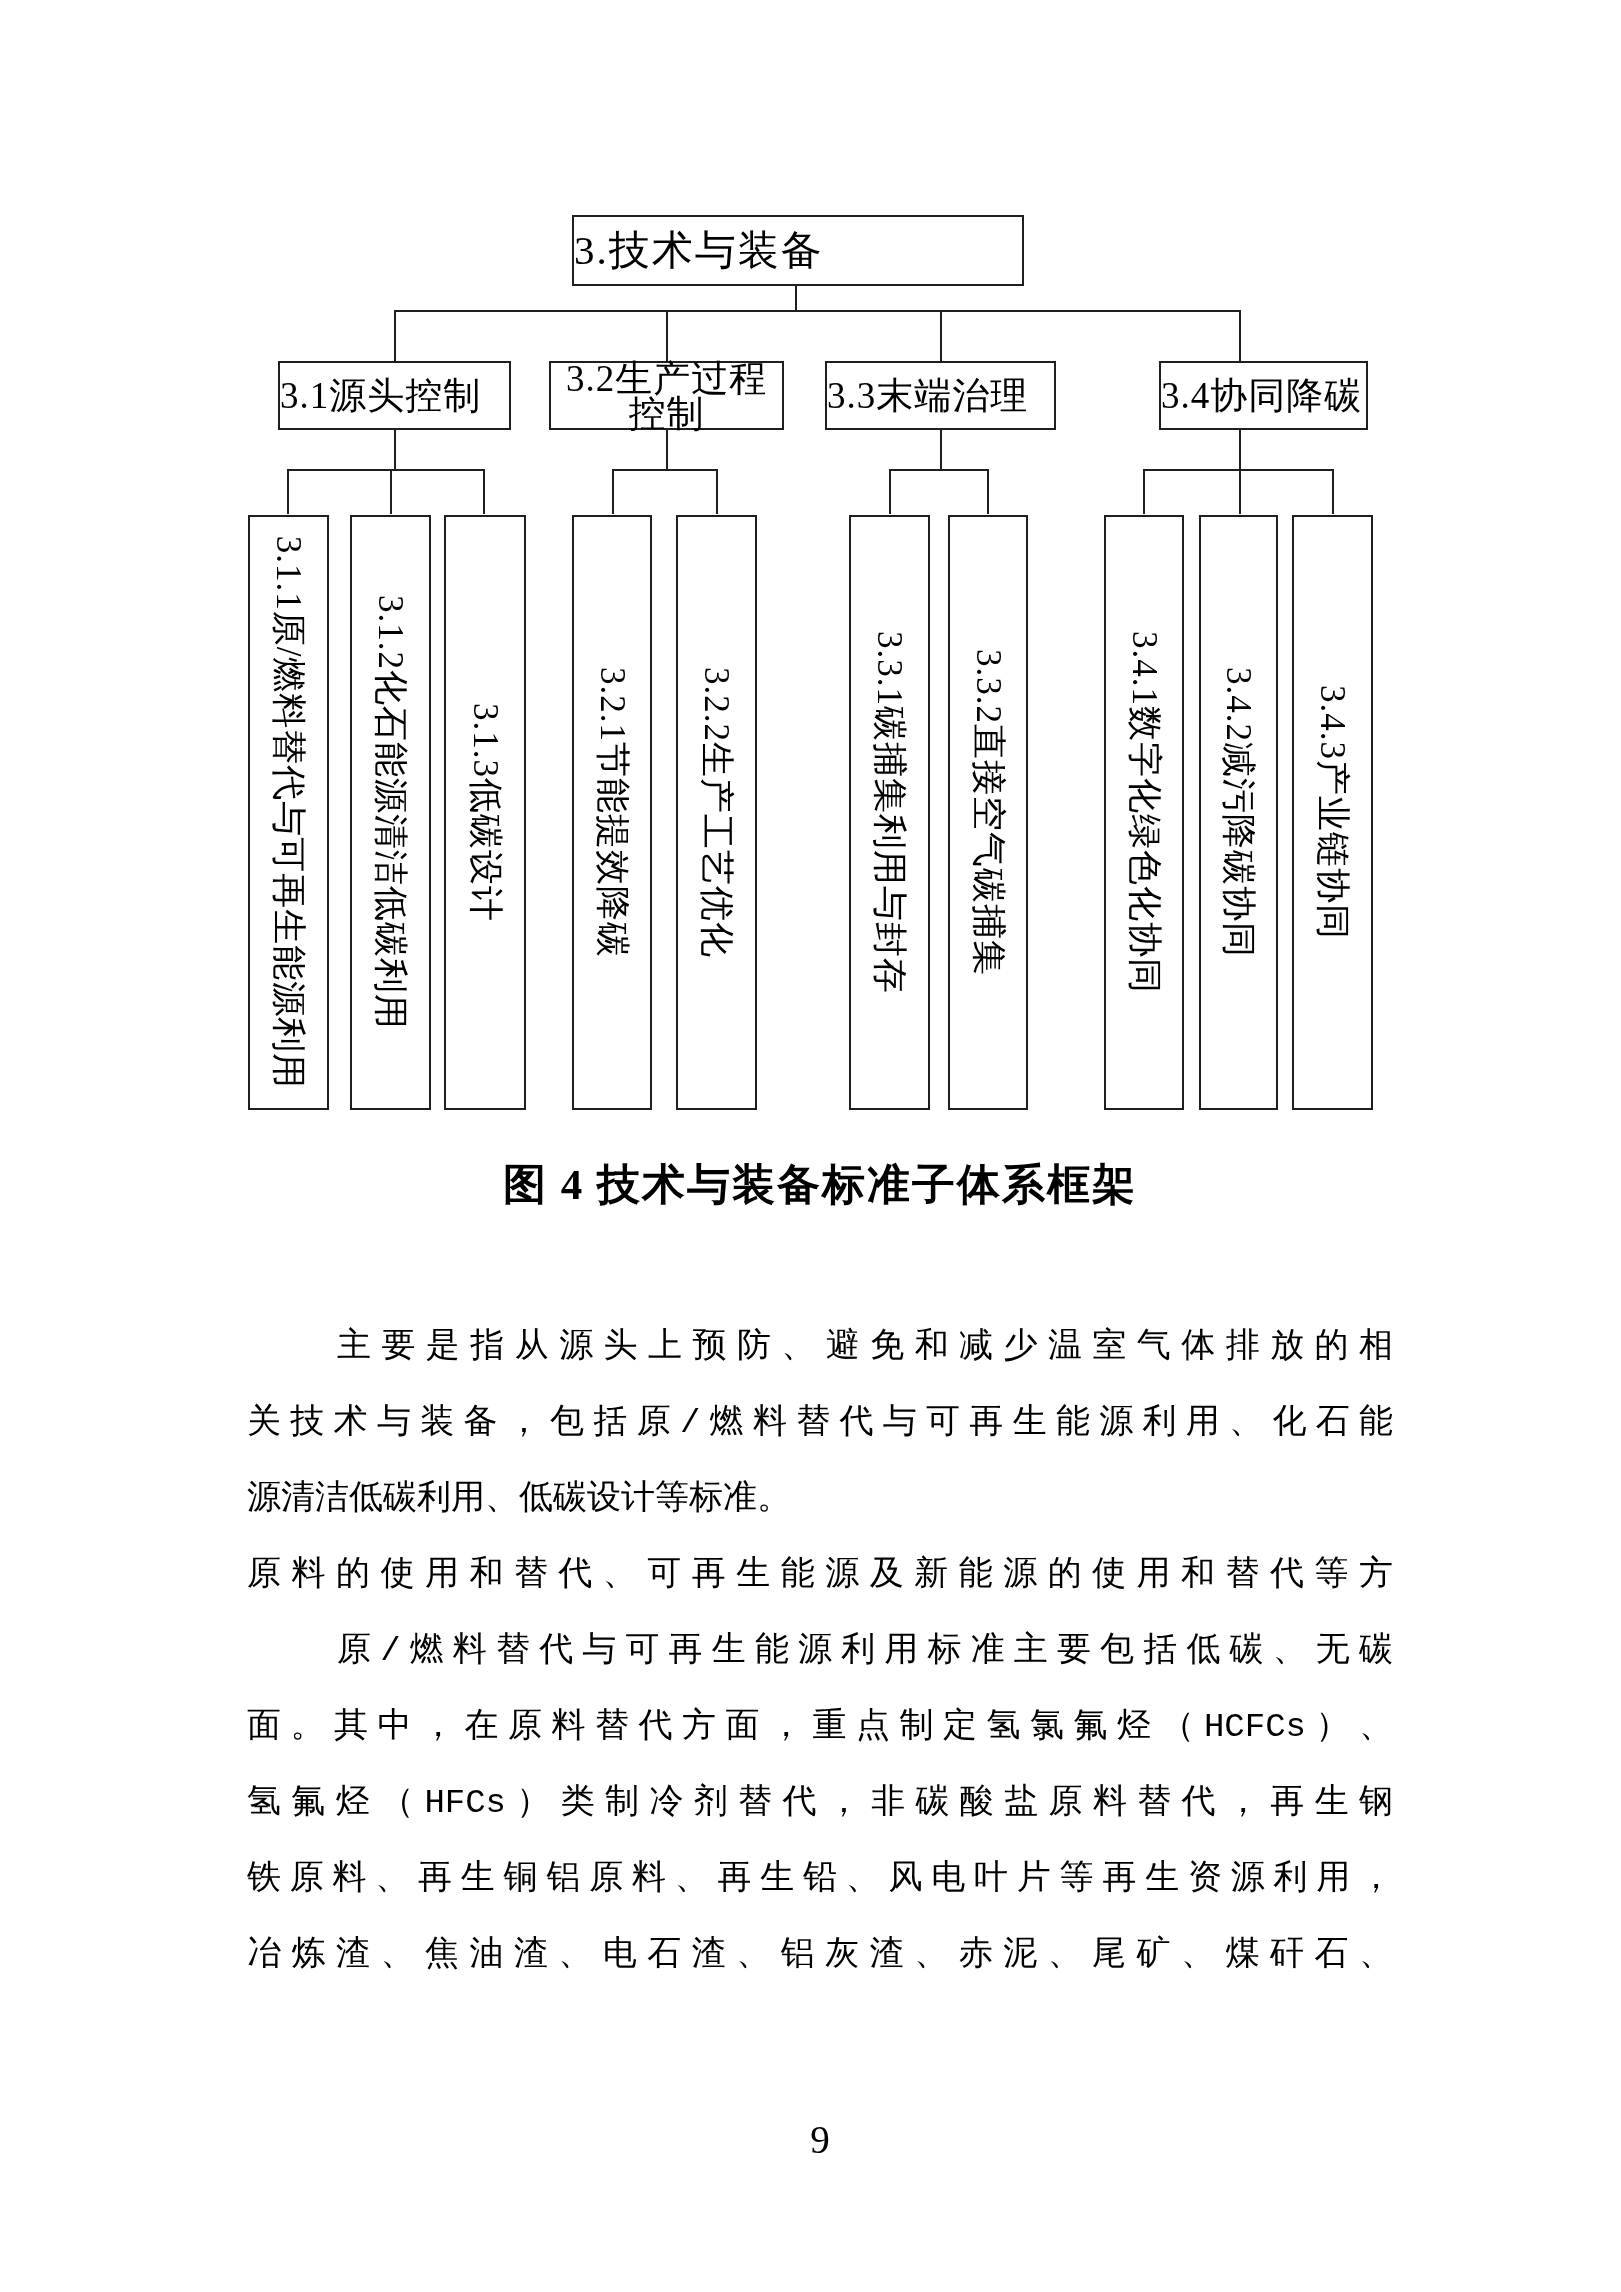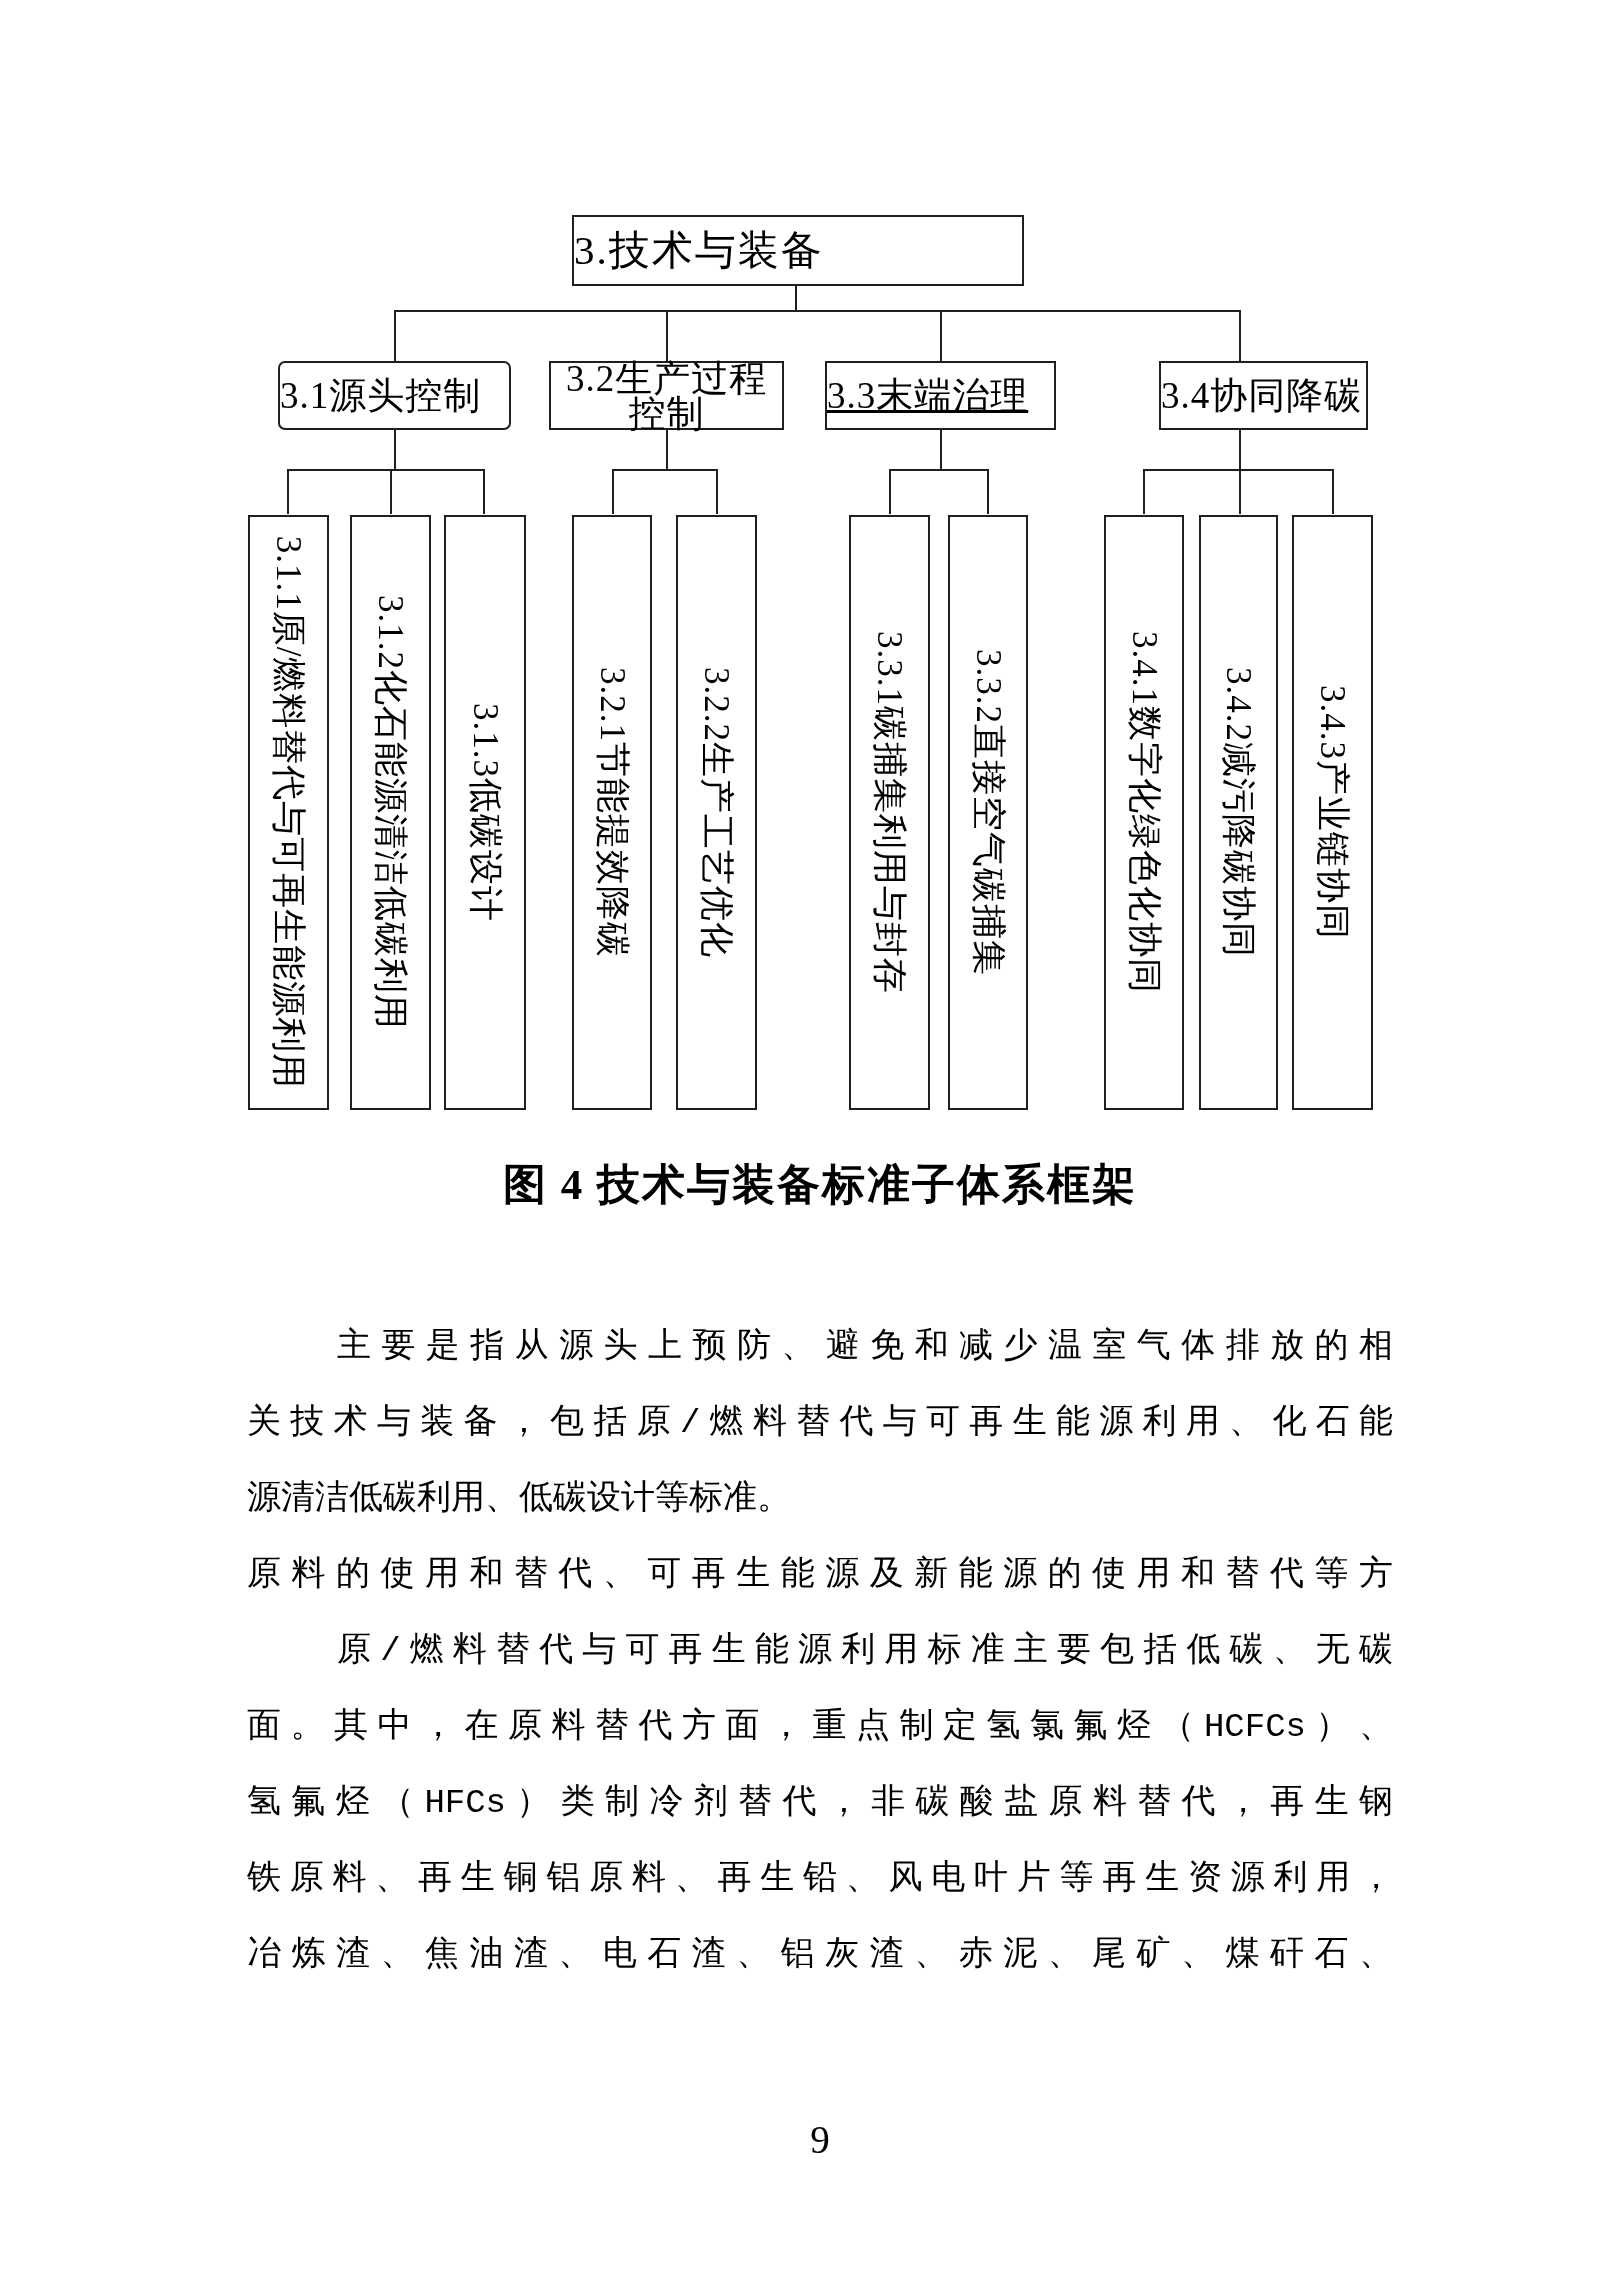--- a/index.html
+++ b/index.html
@@ -17,7 +17,7 @@
   }
   .root-node{left:572px;top:215px;width:452px;height:71px;font-size:41px;letter-spacing:2px;}
   .branch{font-size:37px;line-height:41px;letter-spacing:1px;}
-  .b31{left:278px;top:361px;width:233px;height:69px;border-radius:7px;}
+  .b31{left:278px;top:361px;width:233px;height:69px;}
   .b32{left:549px;top:361px;width:235px;height:69px;line-height:35px;}
   .b33{left:825px;top:361px;width:231px;height:69px;text-decoration:underline;}
   .b34{left:1135px;top:361px;width:209px;height:69px;margin-left:24px;}

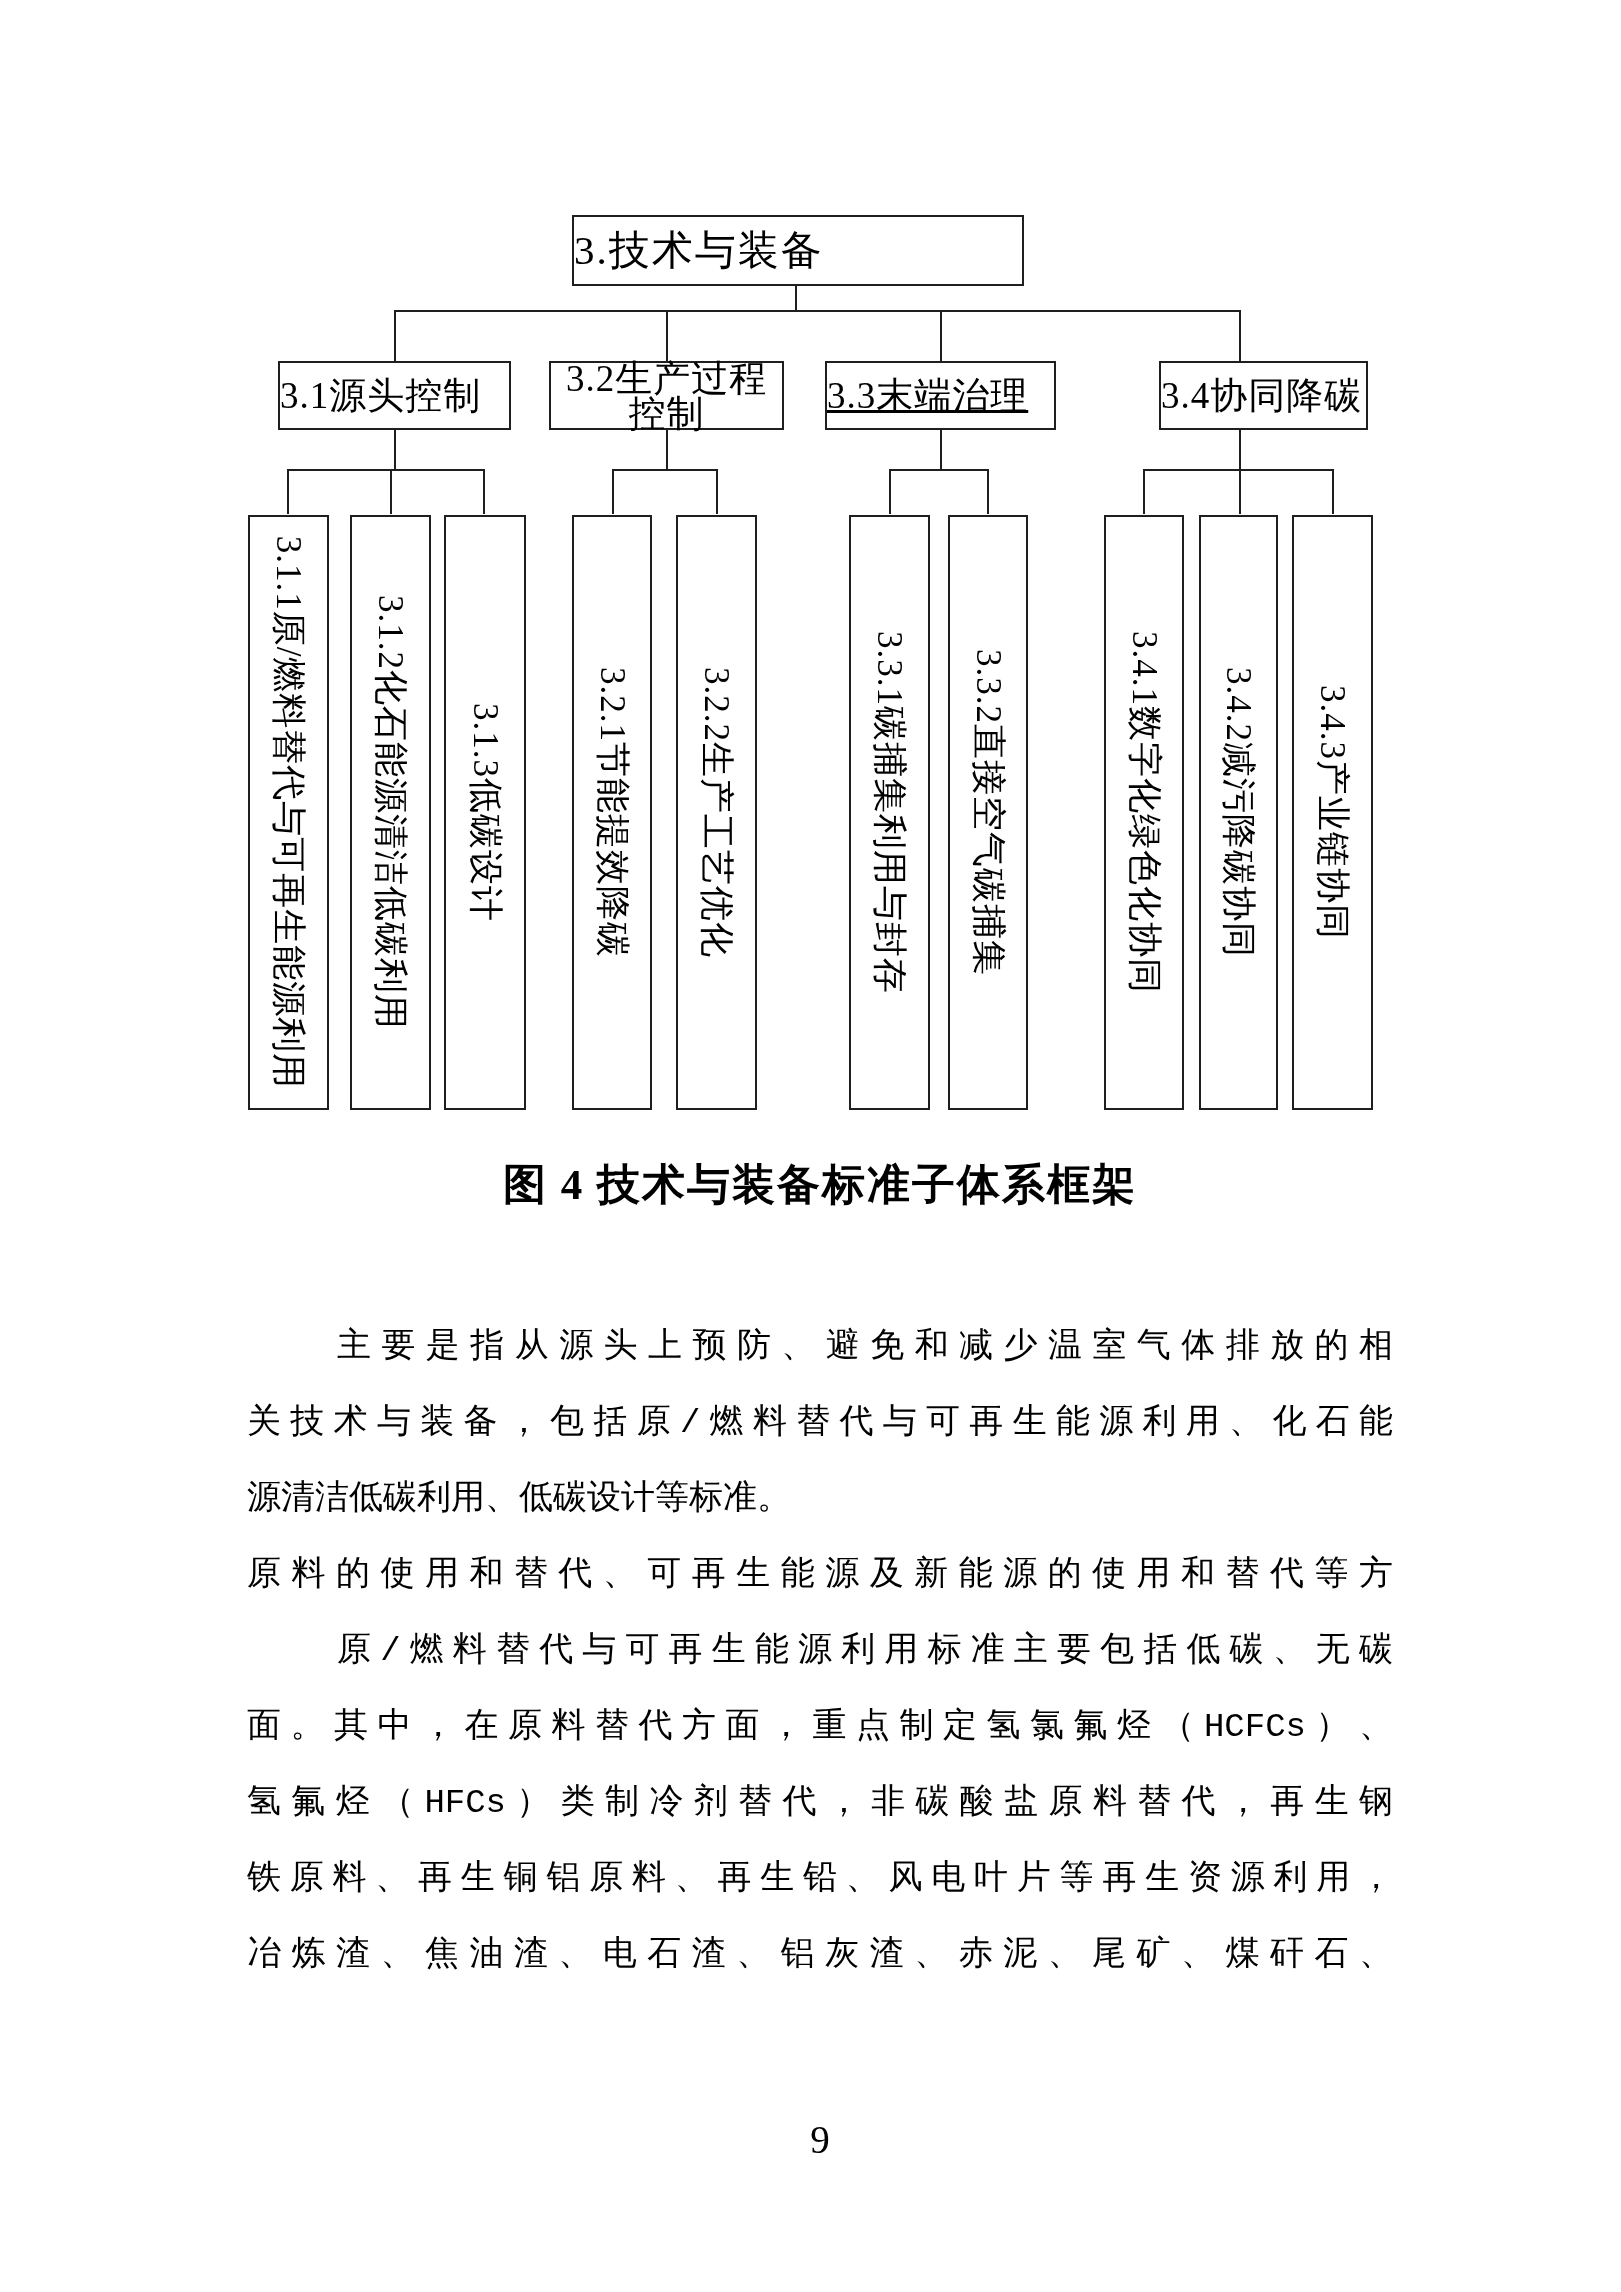--- a/index.html
+++ b/index.html
@@ -19,7 +19,7 @@
   .branch{font-size:37px;line-height:41px;letter-spacing:1px;}
   .b31{left:278px;top:361px;width:233px;height:69px;}
   .b32{left:549px;top:361px;width:235px;height:69px;line-height:35px;}
-  .b33{left:825px;top:361px;width:231px;height:69px;text-decoration:underline;}
+  .b33{left:825px;top:361px;width:231px;height:69px;}
   .b34{left:1135px;top:361px;width:209px;height:69px;margin-left:24px;}
   .leaf{position:absolute;top:515px;height:595px;border:2px solid #1f1f1f;
     box-sizing:border-box;display:flex;align-items:center;justify-content:center;background:#fff;}

